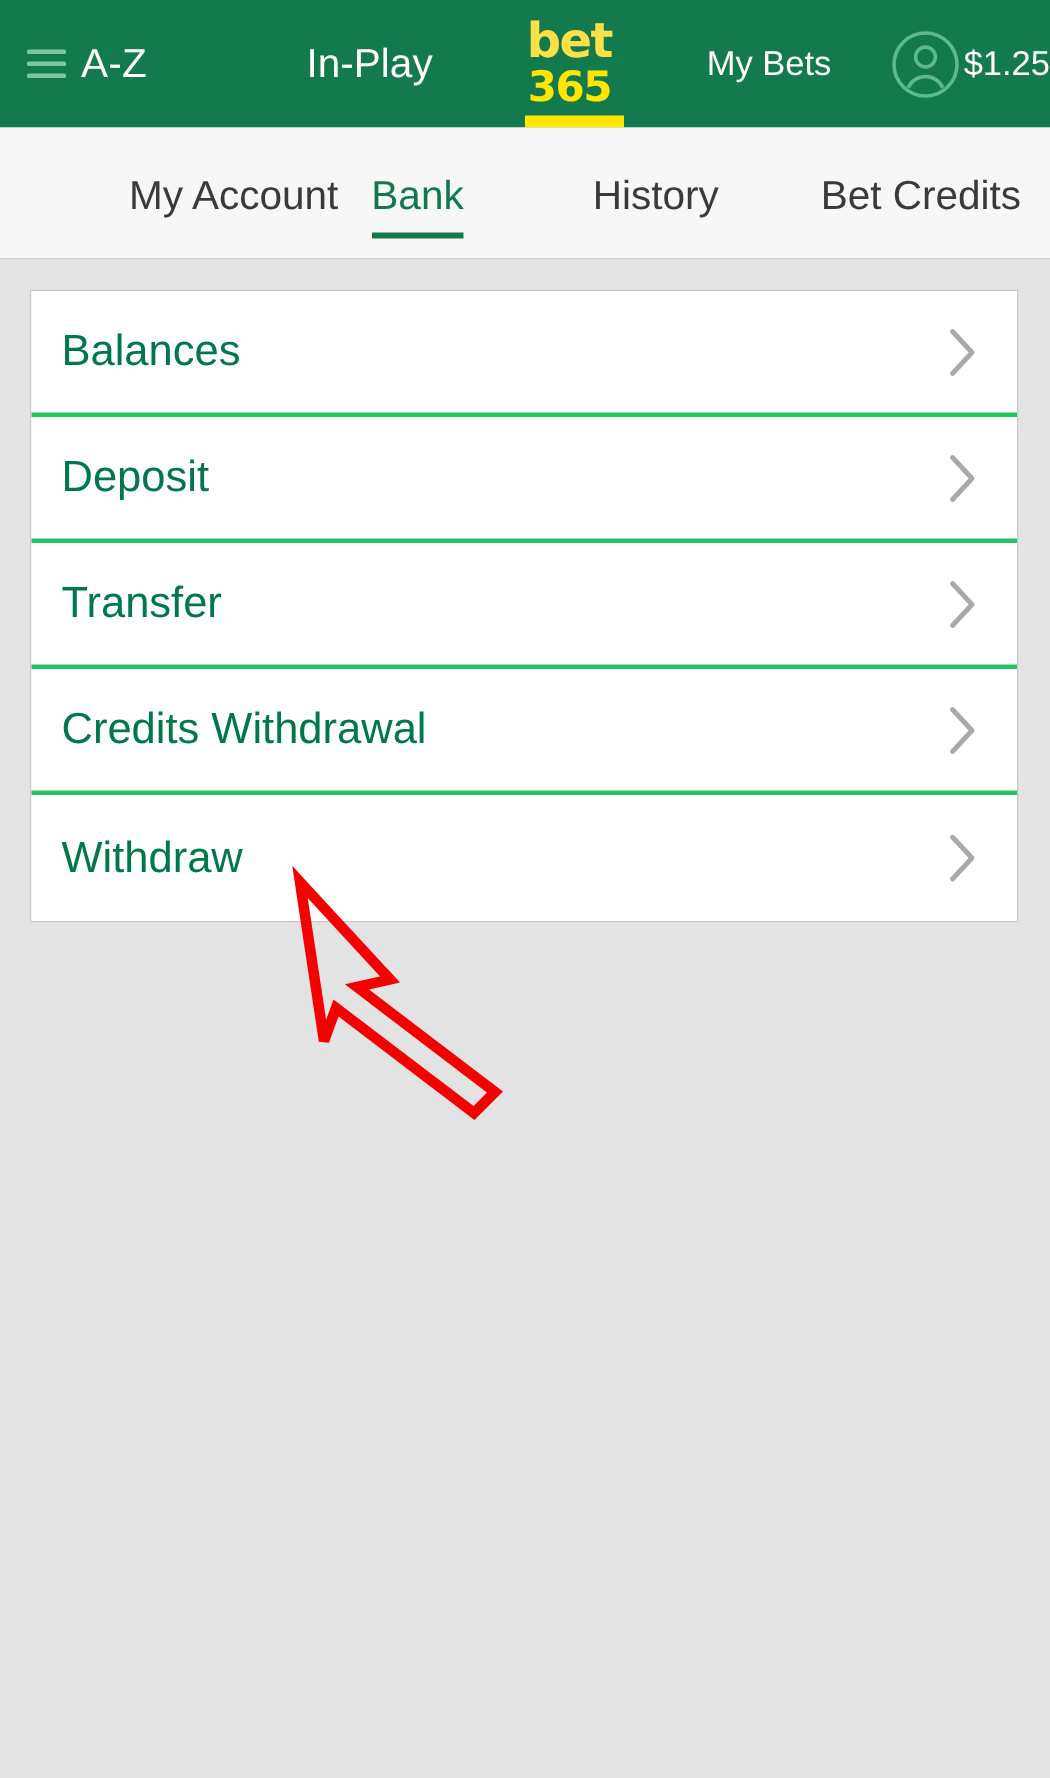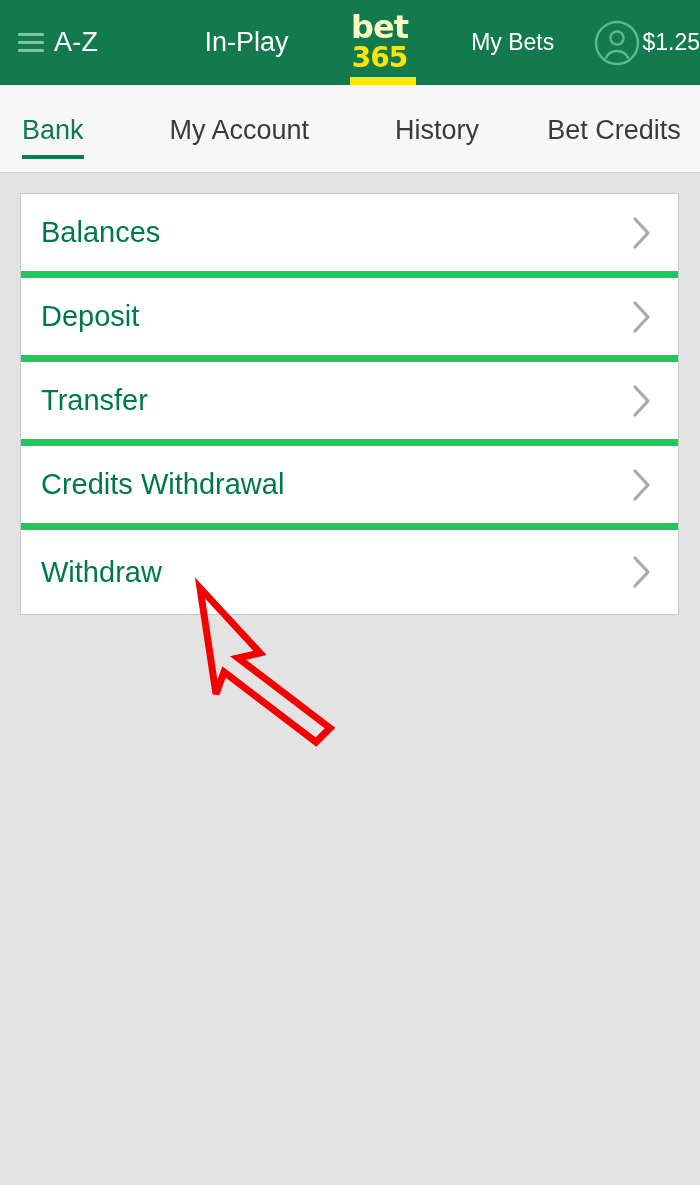--- a/index.html
+++ b/index.html
@@ -57,7 +57,7 @@
   .logo-bet {
     font-family:"DejaVu Sans", sans-serif;
     font-weight:bold; font-size:32px; line-height:30px;
-    color:#fef9c3; letter-spacing:-1px;
+    color:#fde047; letter-spacing:-1px;
   }
   .logo-365 {
     font-family:"DejaVu Sans", sans-serif;

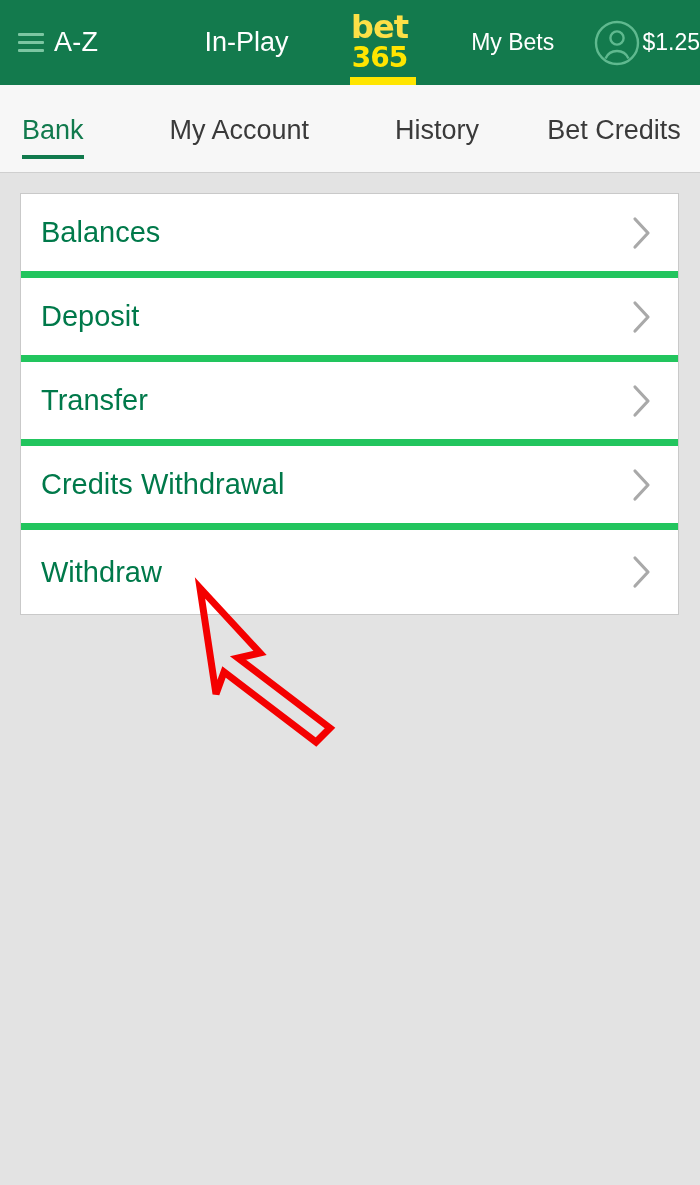--- a/index.html
+++ b/index.html
@@ -195,11 +195,11 @@
   </div>
 
   <div class="tabbar">
+    <div class="tab t-account">
+      <span>My Account</span>
+    </div>
     <div class="tab t-bank active">
       <span>Bank</span>
-    </div>
-    <div class="tab t-account">
-      <span>My Account</span>
     </div>
     <div class="tab t-history">
       <span>History</span>

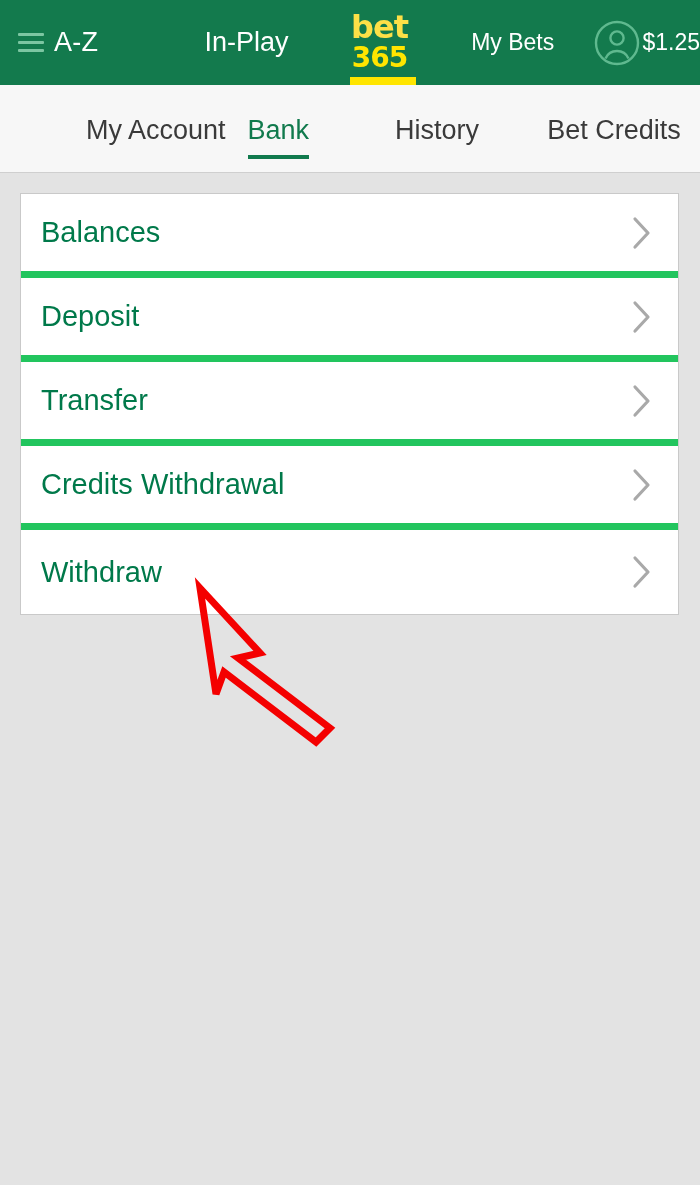--- a/index.html
+++ b/index.html
@@ -129,7 +129,7 @@
     height:84px;
     display:flex;
     align-items:center;
-    border-bottom:7px solid #22c55e;
+    border-bottom:3px solid #22c55e;
     background:#ffffff;
     cursor:pointer;
   }

